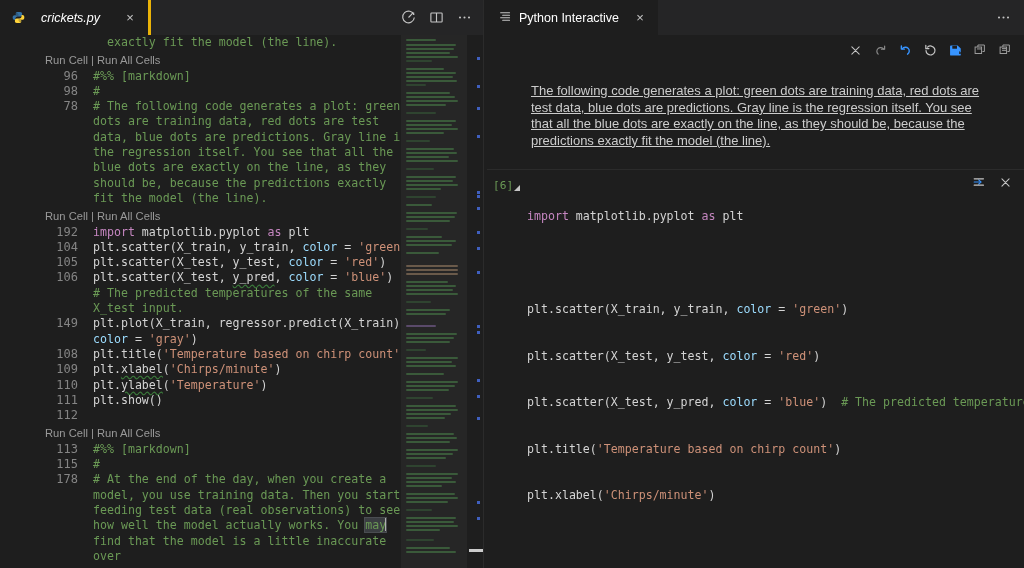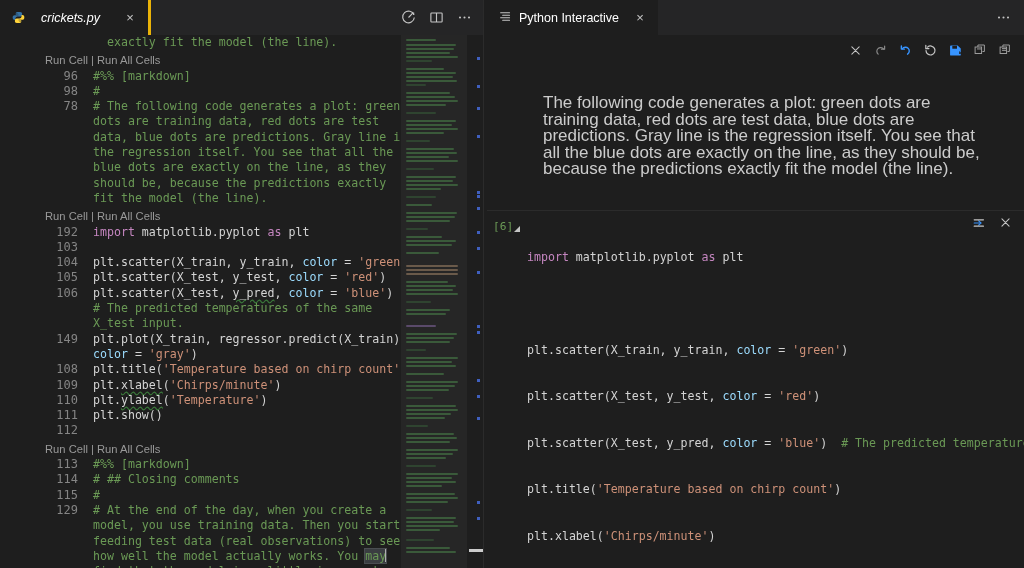--- a/index.html
+++ b/index.html
@@ -270,10 +270,11 @@
   }
   .md-para {
     color: #cccccc;
-    font-size: 17px;
+    font-size: 13px;
     line-height: 16.5px;
-    margin: 16px;
+    margin: 4px;
     max-width: 472px;
+    text-decoration: underline;
   }
 
   .code-cell {

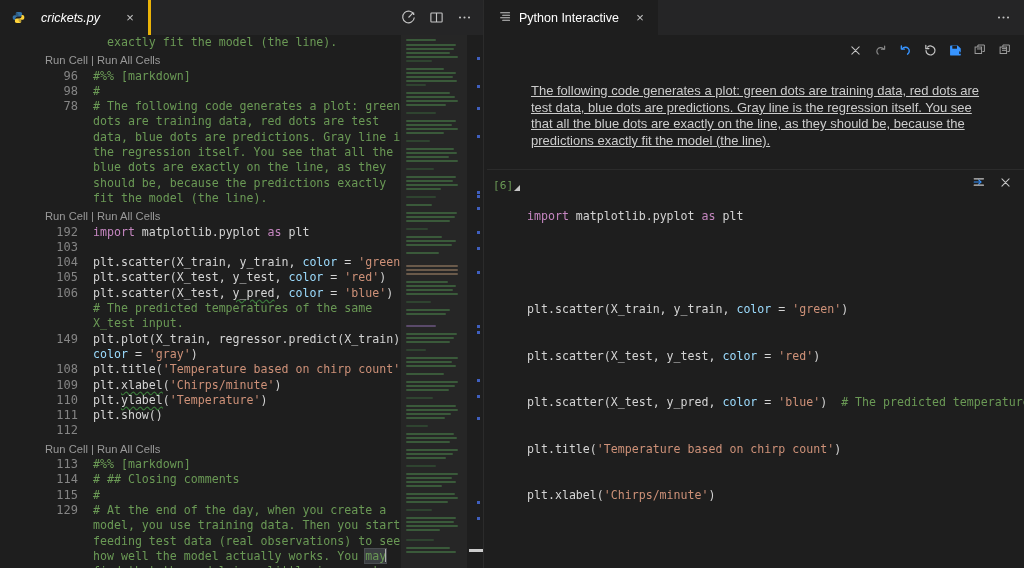--- a/index.html
+++ b/index.html
@@ -405,10 +405,6 @@
           <div class="codeline">
             <span class="ln">192</span>
             <span class="ctext"><span class="t-kw">import</span><span class="t-plain"> matplotlib.pyplot </span><span class="t-kw">as</span><span class="t-plain"> plt</span></span>
-          </div>
-          <div class="codeline">
-            <span class="ln">103</span>
-            <span class="ctext"></span>
           </div>
           <div class="codeline">
             <span class="ln">104</span>

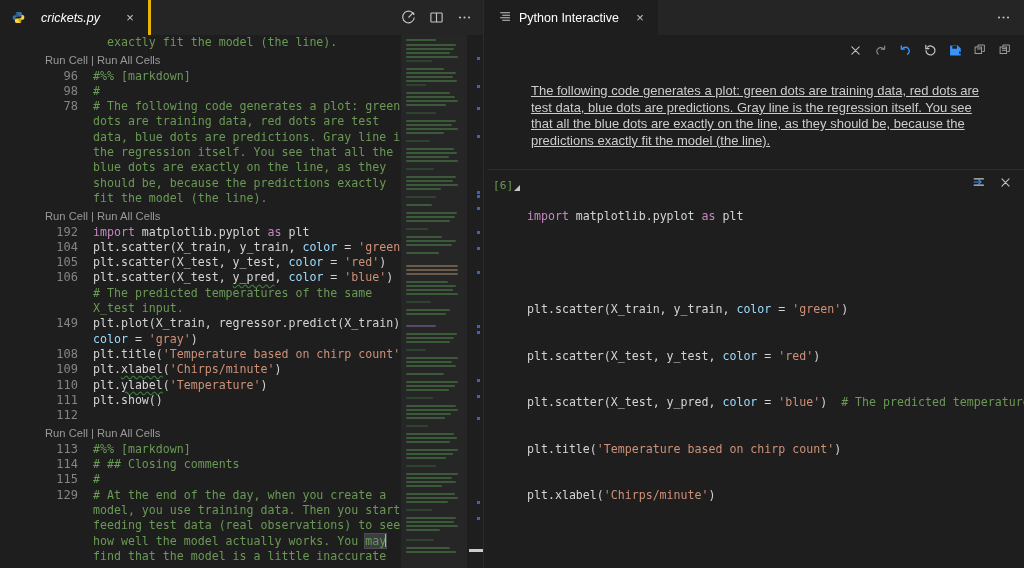--- a/index.html
+++ b/index.html
@@ -451,10 +451,6 @@
           <div class="codeline">
             <span class="ln">113</span>
             <span class="ctext t-comment">#%% [markdown]</span>
-          </div>
-          <div class="codeline">
-            <span class="ln">114</span>
-            <span class="ctext t-comment"># ## Closing comments</span>
           </div>
           <div class="codeline">
             <span class="ln">115</span>

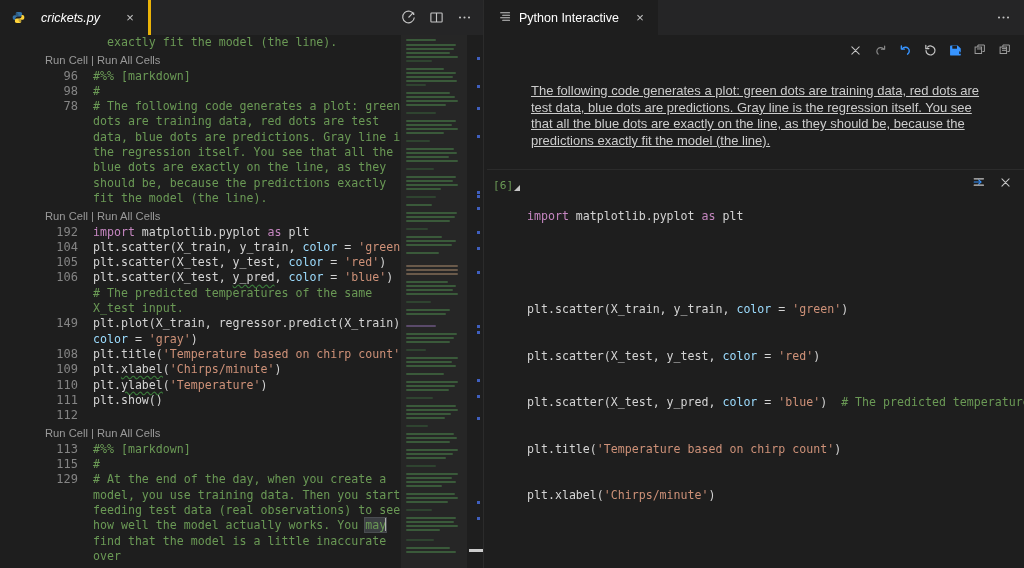--- a/index.html
+++ b/index.html
@@ -457,7 +457,7 @@
             <span class="ctext t-comment">#</span>
           </div>
           <div class="codeline">
-            <span class="ln">129</span>
+            <span class="ln">178</span>
             <span class="ctext t-comment" style="white-space:pre-wrap;padding-right:70px;"><span># At the end of the day, when you create a model, you use training data. Then you start feeding test data (real observations) to see how well the model actually works. You </span><span class="sel-word">may</span><span class="cursor"></span><span> find that the model is a little inaccurate over</span></span>
           </div>
 

